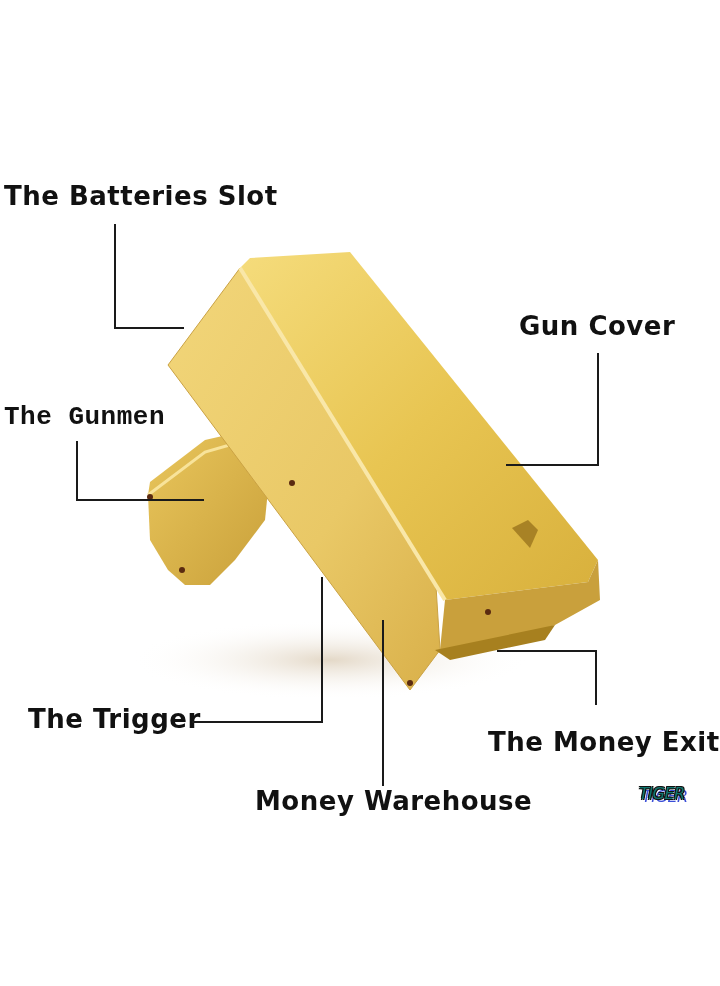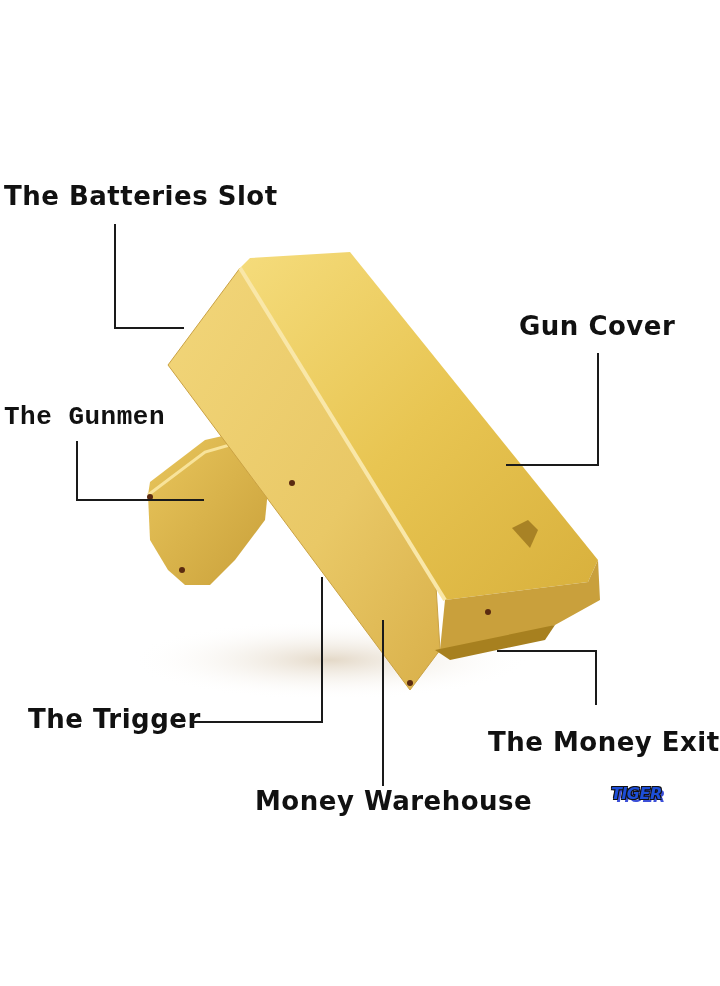--- a/index.html
+++ b/index.html
@@ -10,8 +10,8 @@
   .h { height:2px; }
   .v { width:2px; }
   svg.product { position:absolute; left:0; top:0; }
-  .logo { position:absolute; left:611px; top:784px; font-family:"DejaVu Sans", sans-serif; font-weight:bold;
-          font-style:italic; font-size:16px; color:#1d4ed8; letter-spacing:-0.5px;
+  .logo { position:absolute; left:639px; top:784px; font-family:"DejaVu Sans", sans-serif; font-weight:normal;
+          font-style:italic; font-size:16px; color:#0f766e; letter-spacing:-0.5px;
           text-shadow: -1px -1px 0 #111, 1px -1px 0 #111, -1px 1px 0 #111, 1px 1px 0 #111, 3px 3px 0 #3b4fd8; }
 </style>
 </head>

